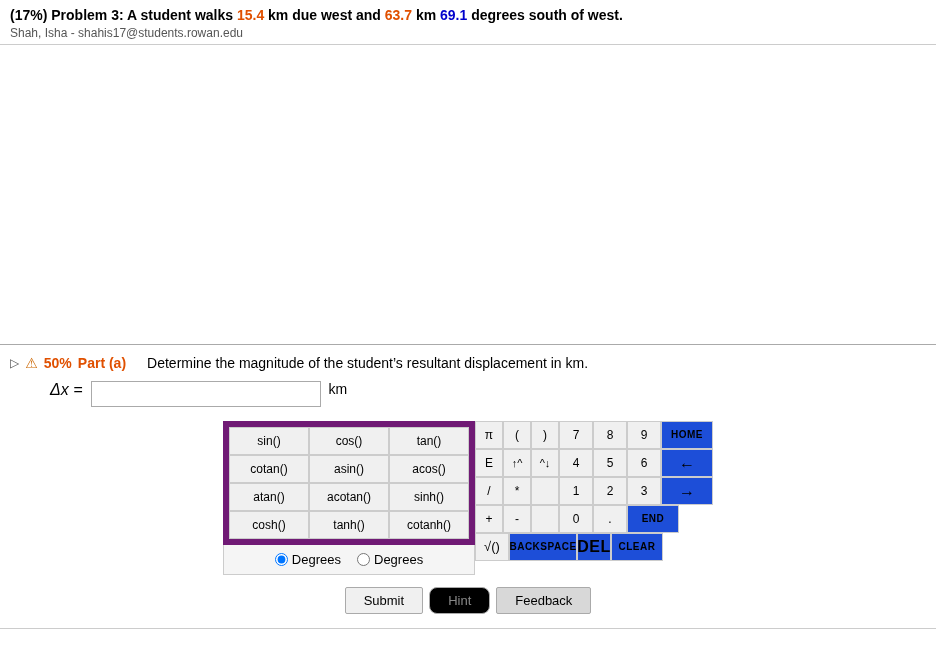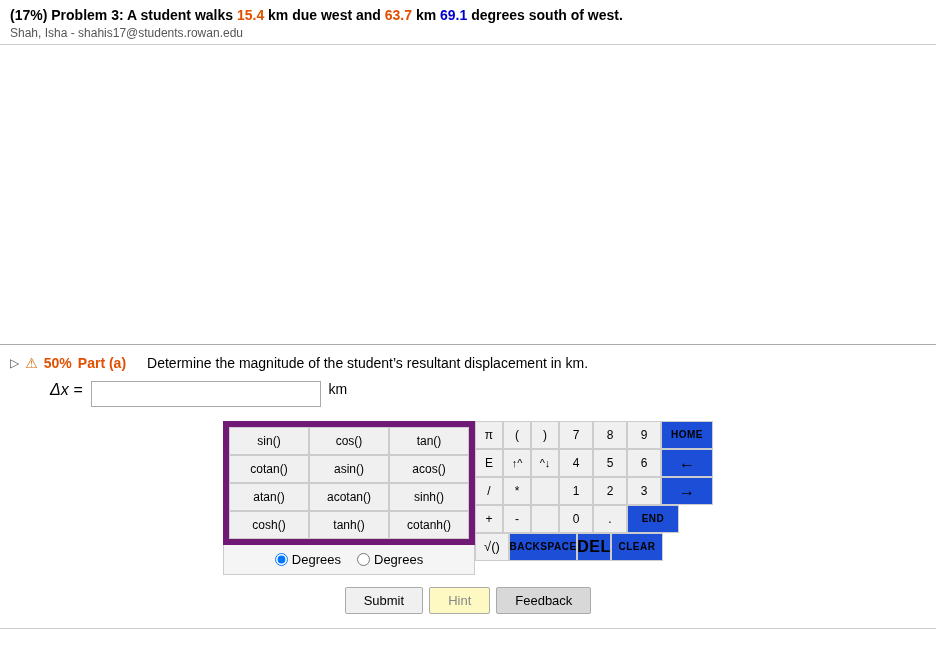--- a/index.html
+++ b/index.html
@@ -160,8 +160,9 @@
     }
 
     .action-btn.hint-btn {
-      background: #fef9c3;
+      background: #000000;
       color: #888;
+      border-radius: 8px;
     }
 
     .action-btn.feedback-btn {

